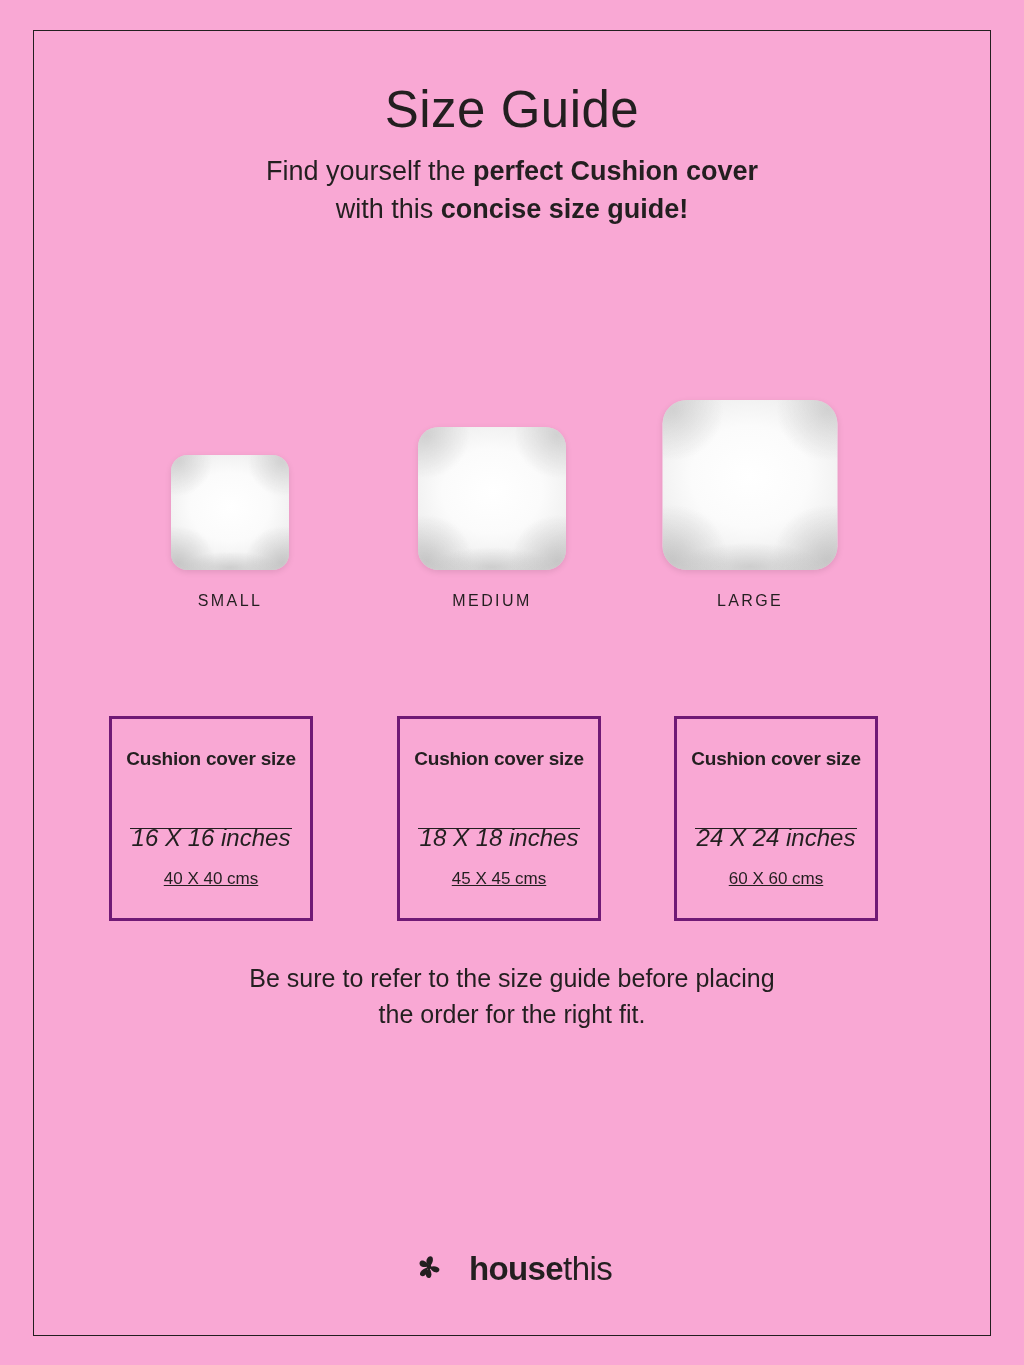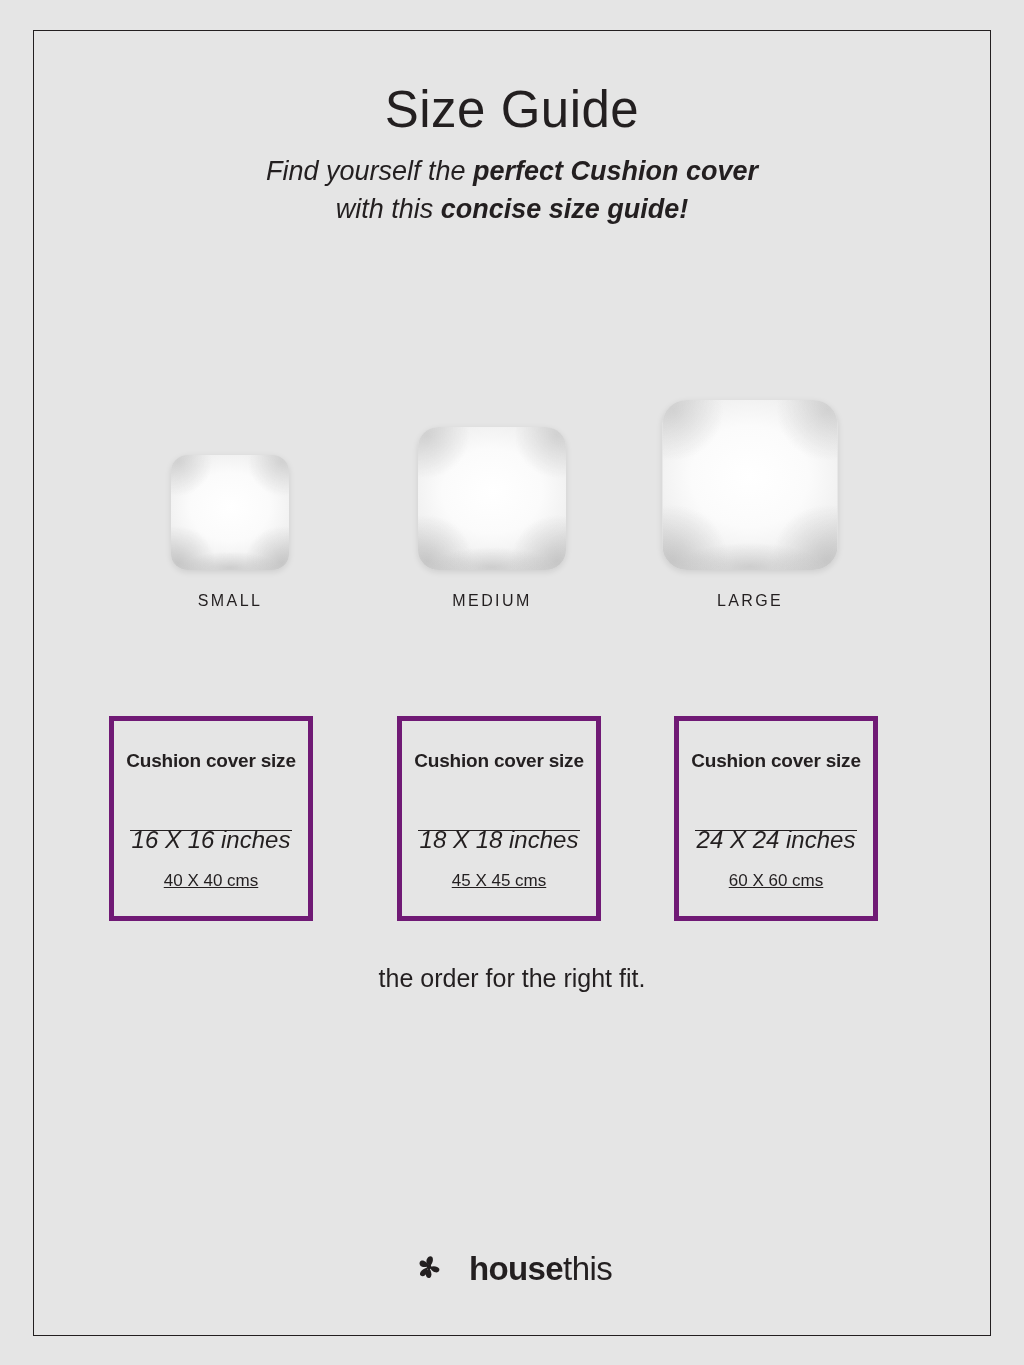--- a/index.html
+++ b/index.html
@@ -19,7 +19,7 @@
     position: relative;
     width: 1024px;
     height: 1365px;
-    background: #e5e5e5;
+    background: #f9a8d4;
     box-sizing: border-box;
     padding-left: 42px;
   }

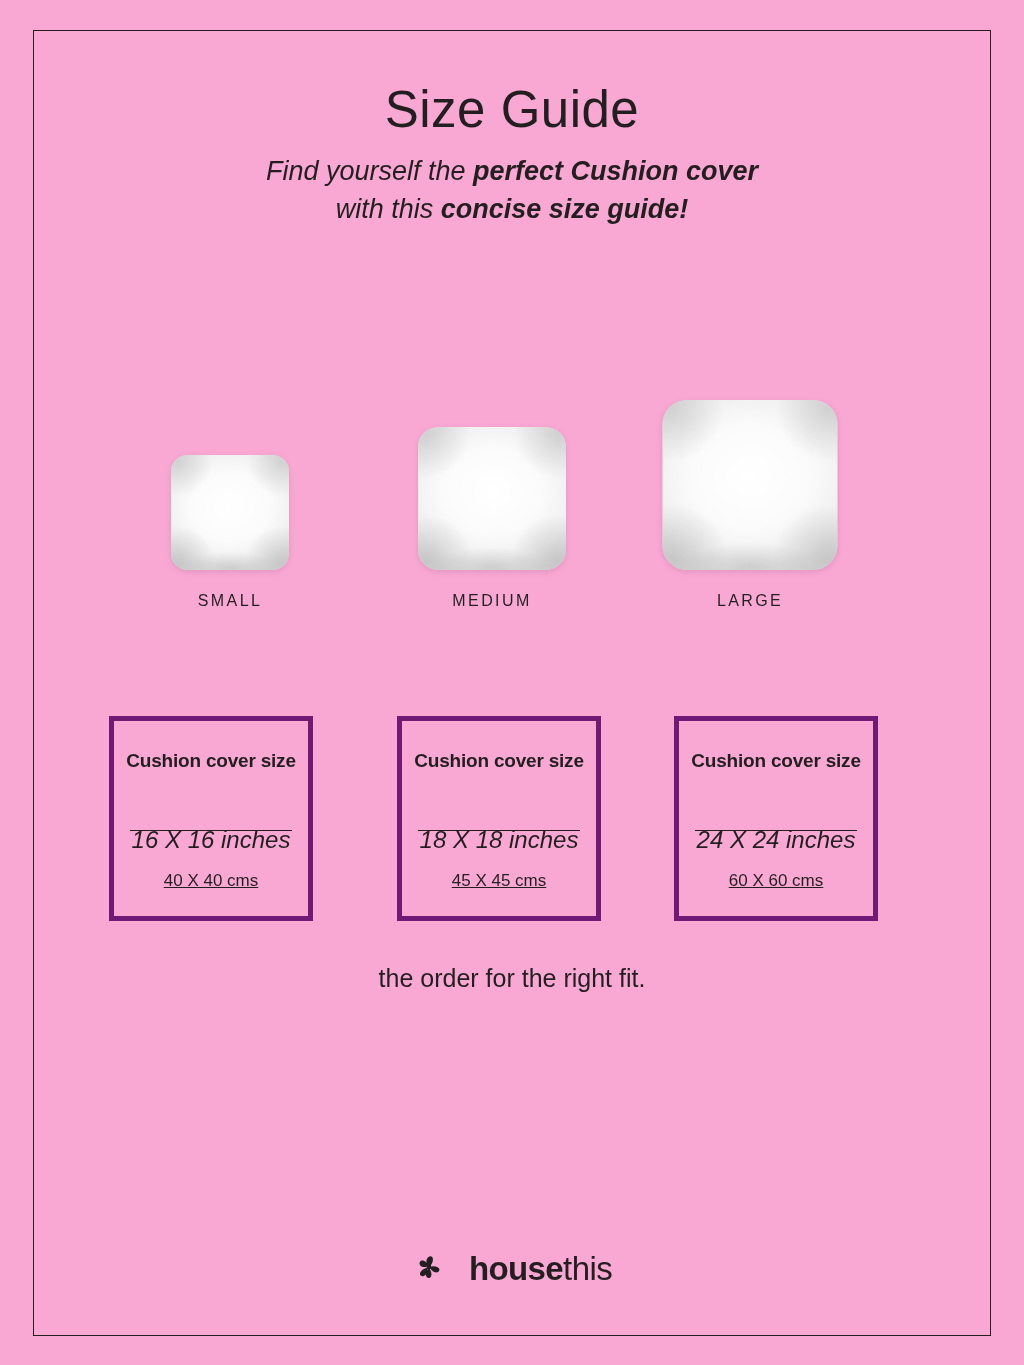--- a/index.html
+++ b/index.html
@@ -53,7 +53,6 @@
     top: 152px;
     width: 100%;
     text-align: center;
-    font-style: italic;
     font-size: 27px;
     line-height: 1.42;
     color: #231f20;

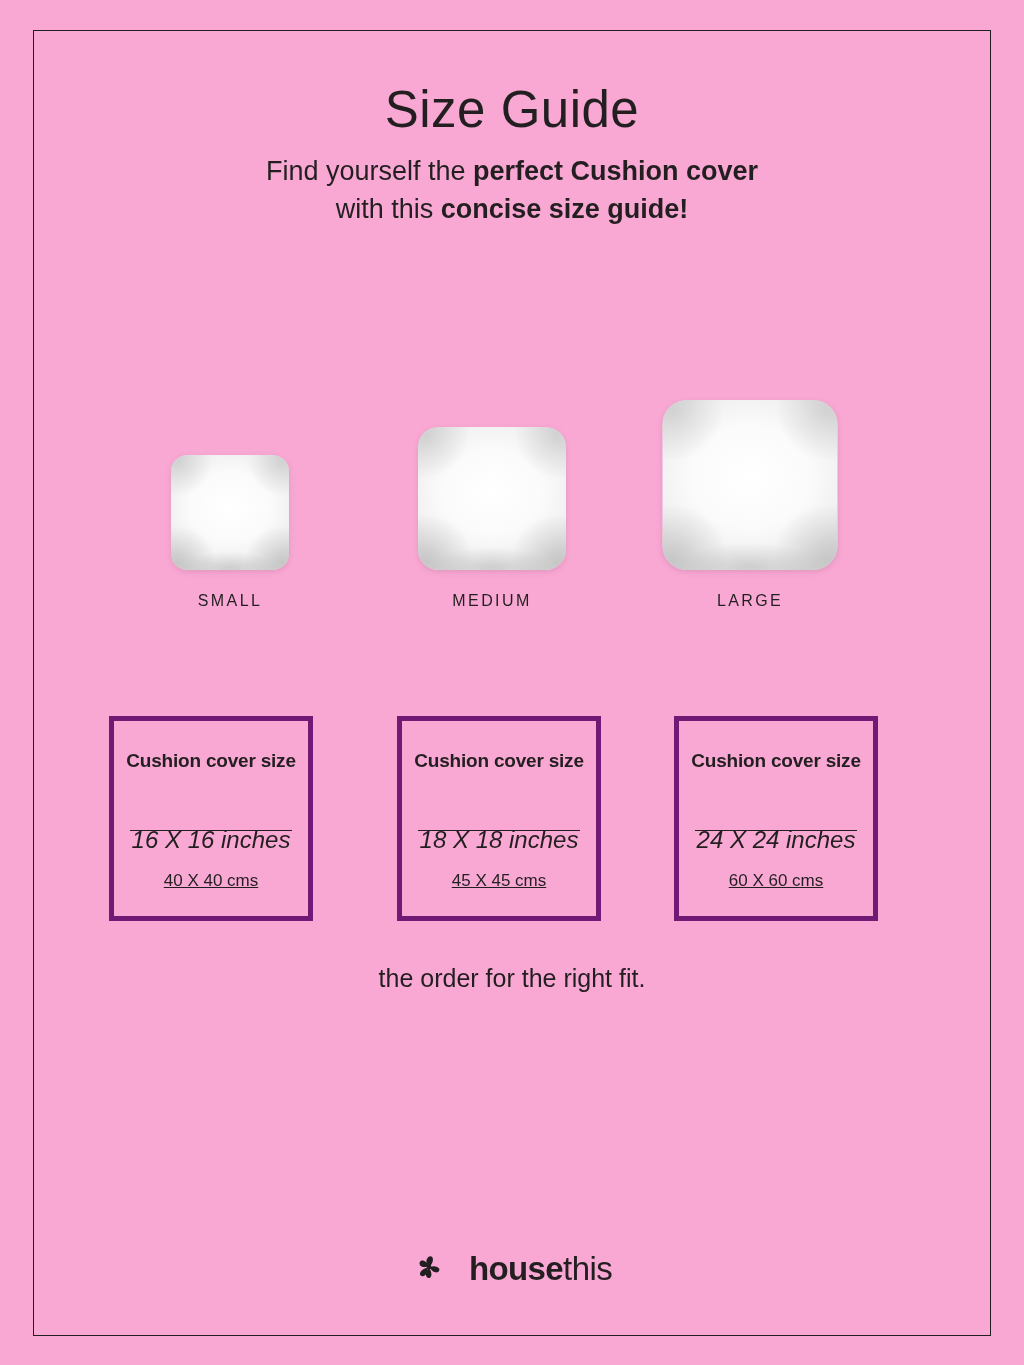--- a/index.html
+++ b/index.html
@@ -127,7 +127,7 @@
     top: 0;
     width: 204px;
     height: 205px;
-    border: 5px solid #701a75;
+    border: 3px solid #701a75;
     box-sizing: border-box;
     text-align: center;
   }

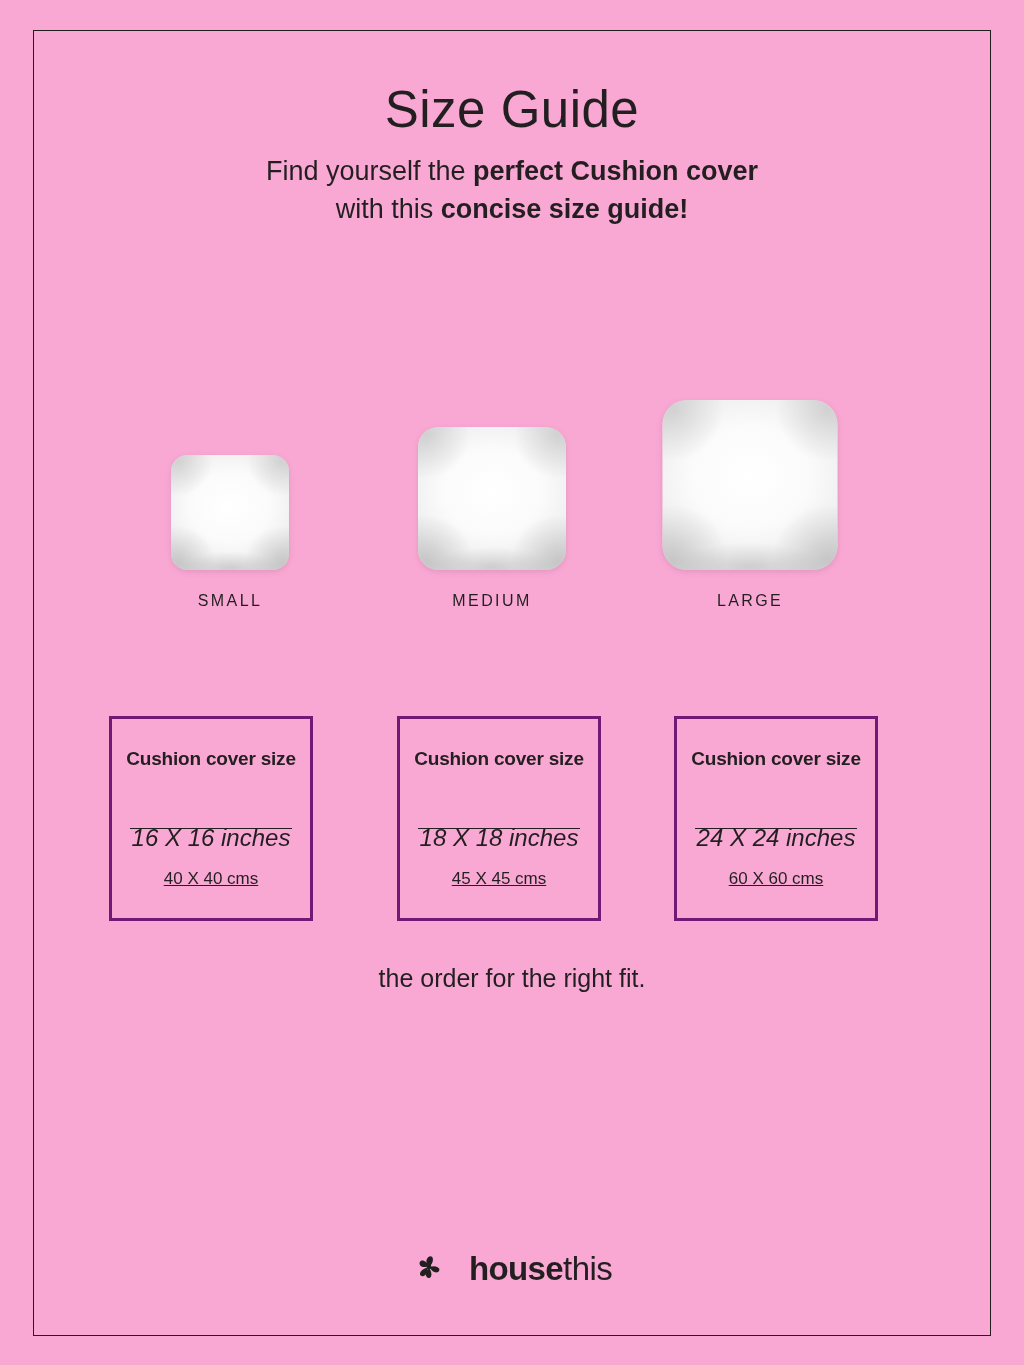--- a/index.html
+++ b/index.html
@@ -266,6 +266,7 @@
   </div>
 
   <div class="footer-note">
+    <div>Be sure to refer to the size guide before placing</div>
     <div>the order for the right fit.</div>
   </div>
 

